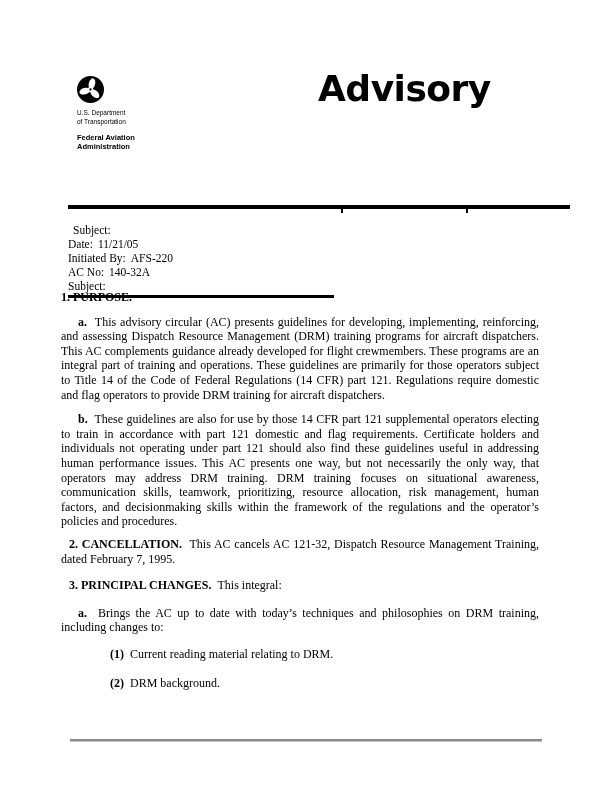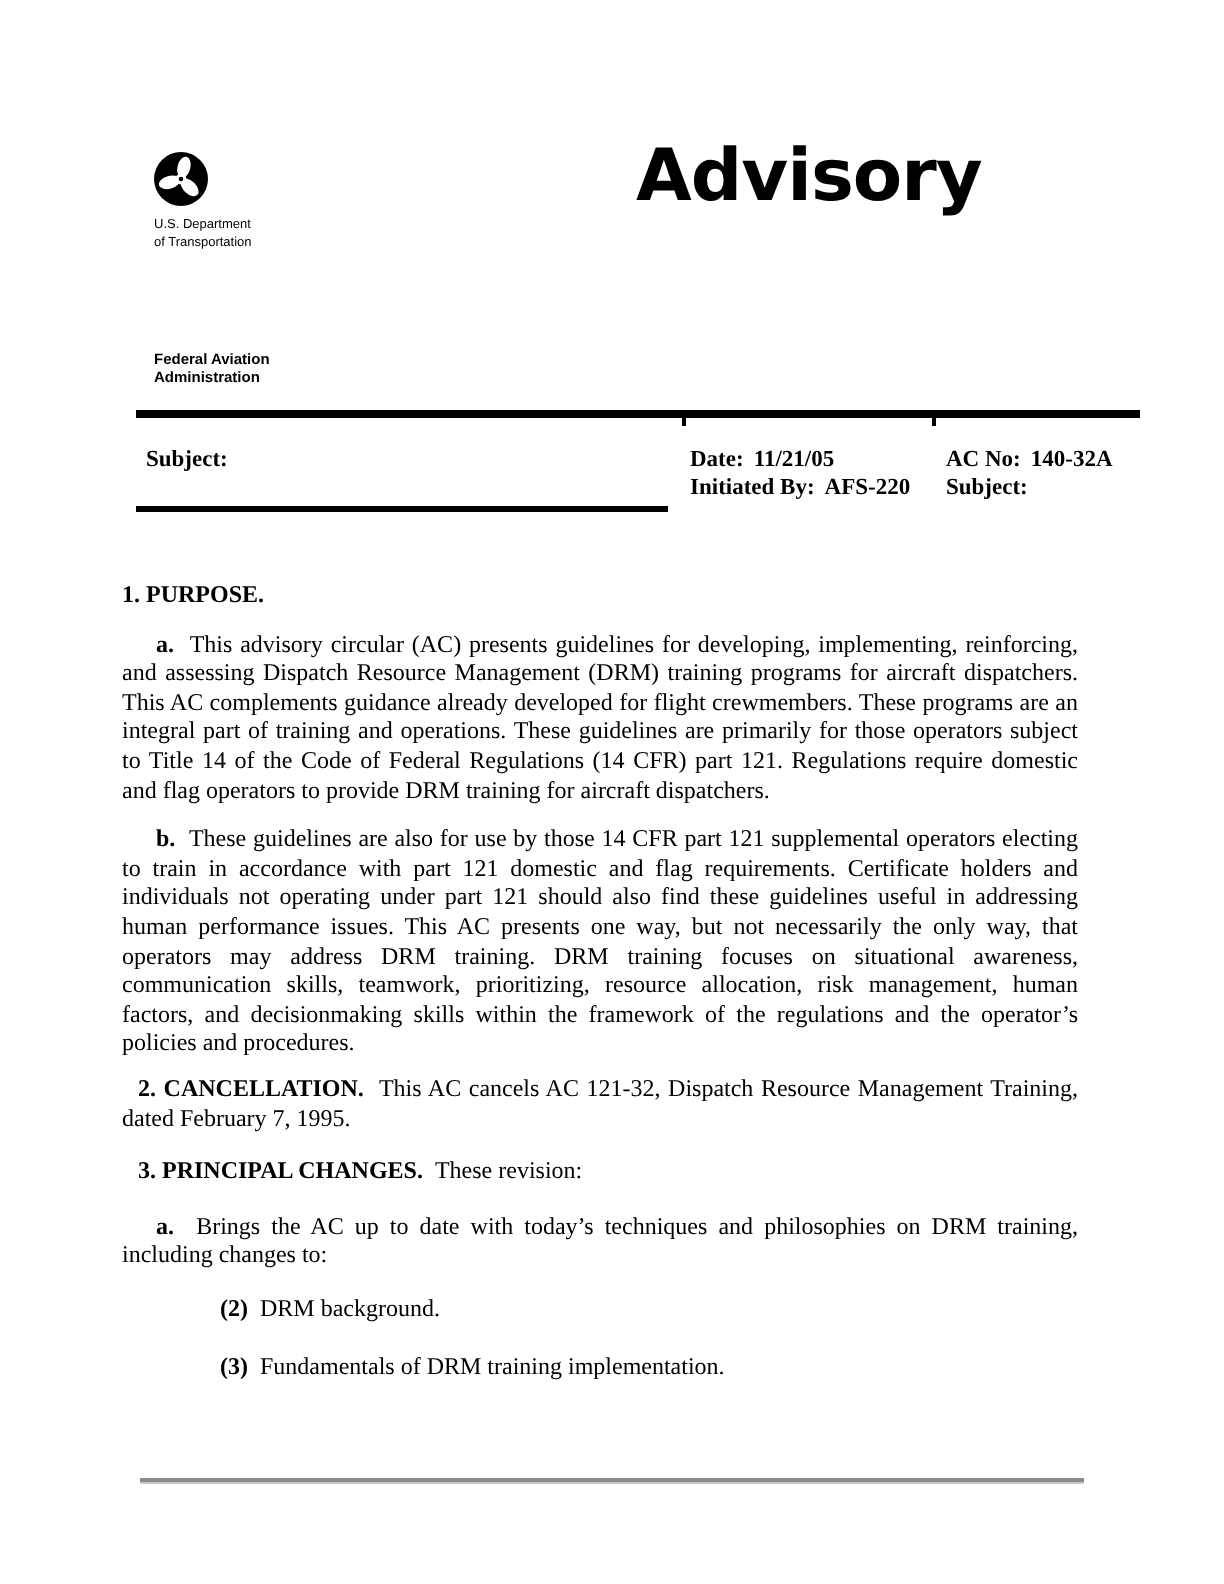--- a/index.html
+++ b/index.html
@@ -22,7 +22,7 @@
   .faa{
     position:absolute;left:77px;top:134px;
     font-family:"Liberation Sans", sans-serif;
-    font-weight:bold;font-size:7.5px;line-height:8.5px;color:#000;margin-top:42px;
+    font-weight:bold;font-size:7.5px;line-height:8.5px;color:#000;
   }
   .ac-title{
     position:absolute;left:318px;top:70px;

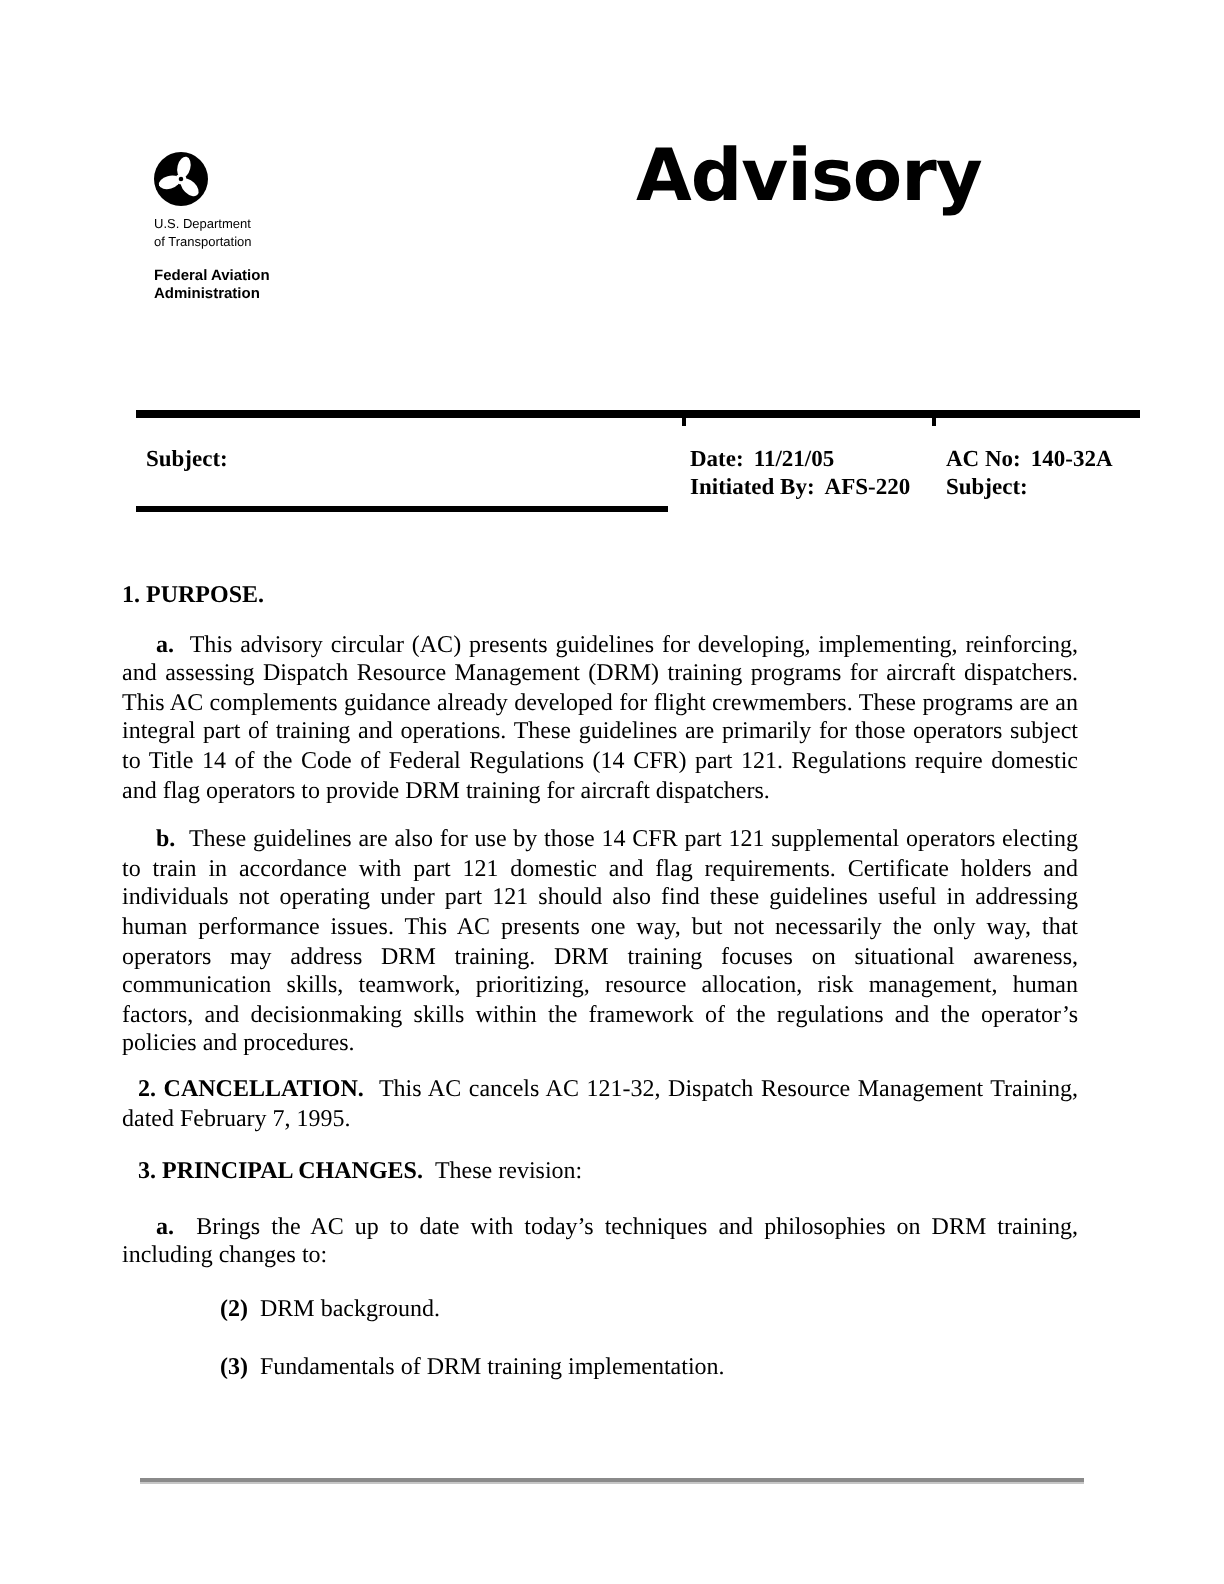--- a/index.html
+++ b/index.html
@@ -38,7 +38,7 @@
   .tick2{left:398px;}
   .sb-cols{
     display:flex;padding-top:14px;
-    font-weight:bold;font-size:11.5px;line-height:14px;
+    font-weight:normal;font-size:11.5px;line-height:14px;flex-direction:column;
   }
   .col-subject{width:277px;display:flex;}
   .col-subject .lbl{margin-left:5px;width:50px;flex:none;}

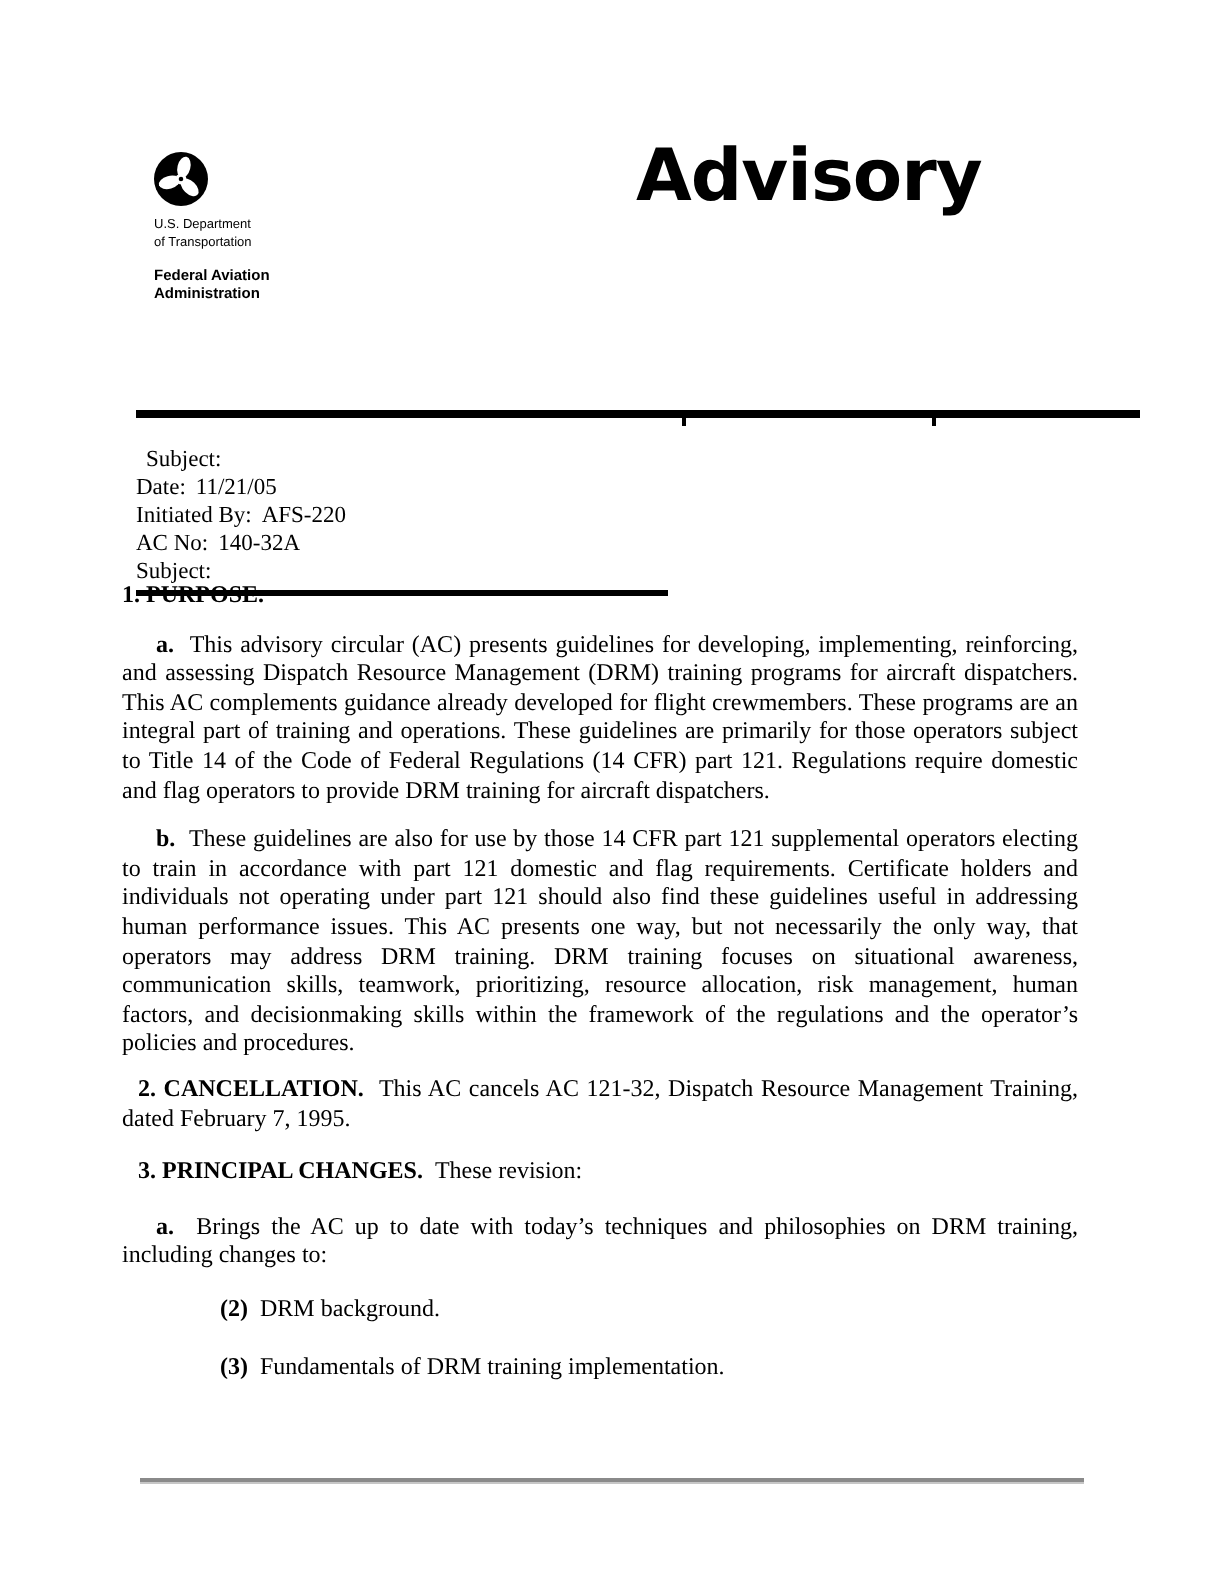--- a/index.html
+++ b/index.html
@@ -136,7 +136,7 @@
 
     <p class="sec mb12"><span class="b">2. CANCELLATION.</span>&nbsp;&nbsp;<span>This AC cancels AC 121-32, Dispatch Resource Management Training, dated February 7, 1995.</span></p>
 
-    <p class="sec mb13"><span class="b">3.  PRINCIPAL CHANGES.</span>&nbsp;&nbsp;<span>These revision:</span></p>
+    <p class="sec mb13"><span class="b">3.  PRINCIPAL CHANGES.</span>&nbsp;&nbsp;<span>This integral:</span></p>
 
     <p class="sub mb12"><span class="b">a.</span>&nbsp;&nbsp;<span>Brings the AC up to date with today’s techniques and philosophies on DRM training, including changes to:</span></p>
 

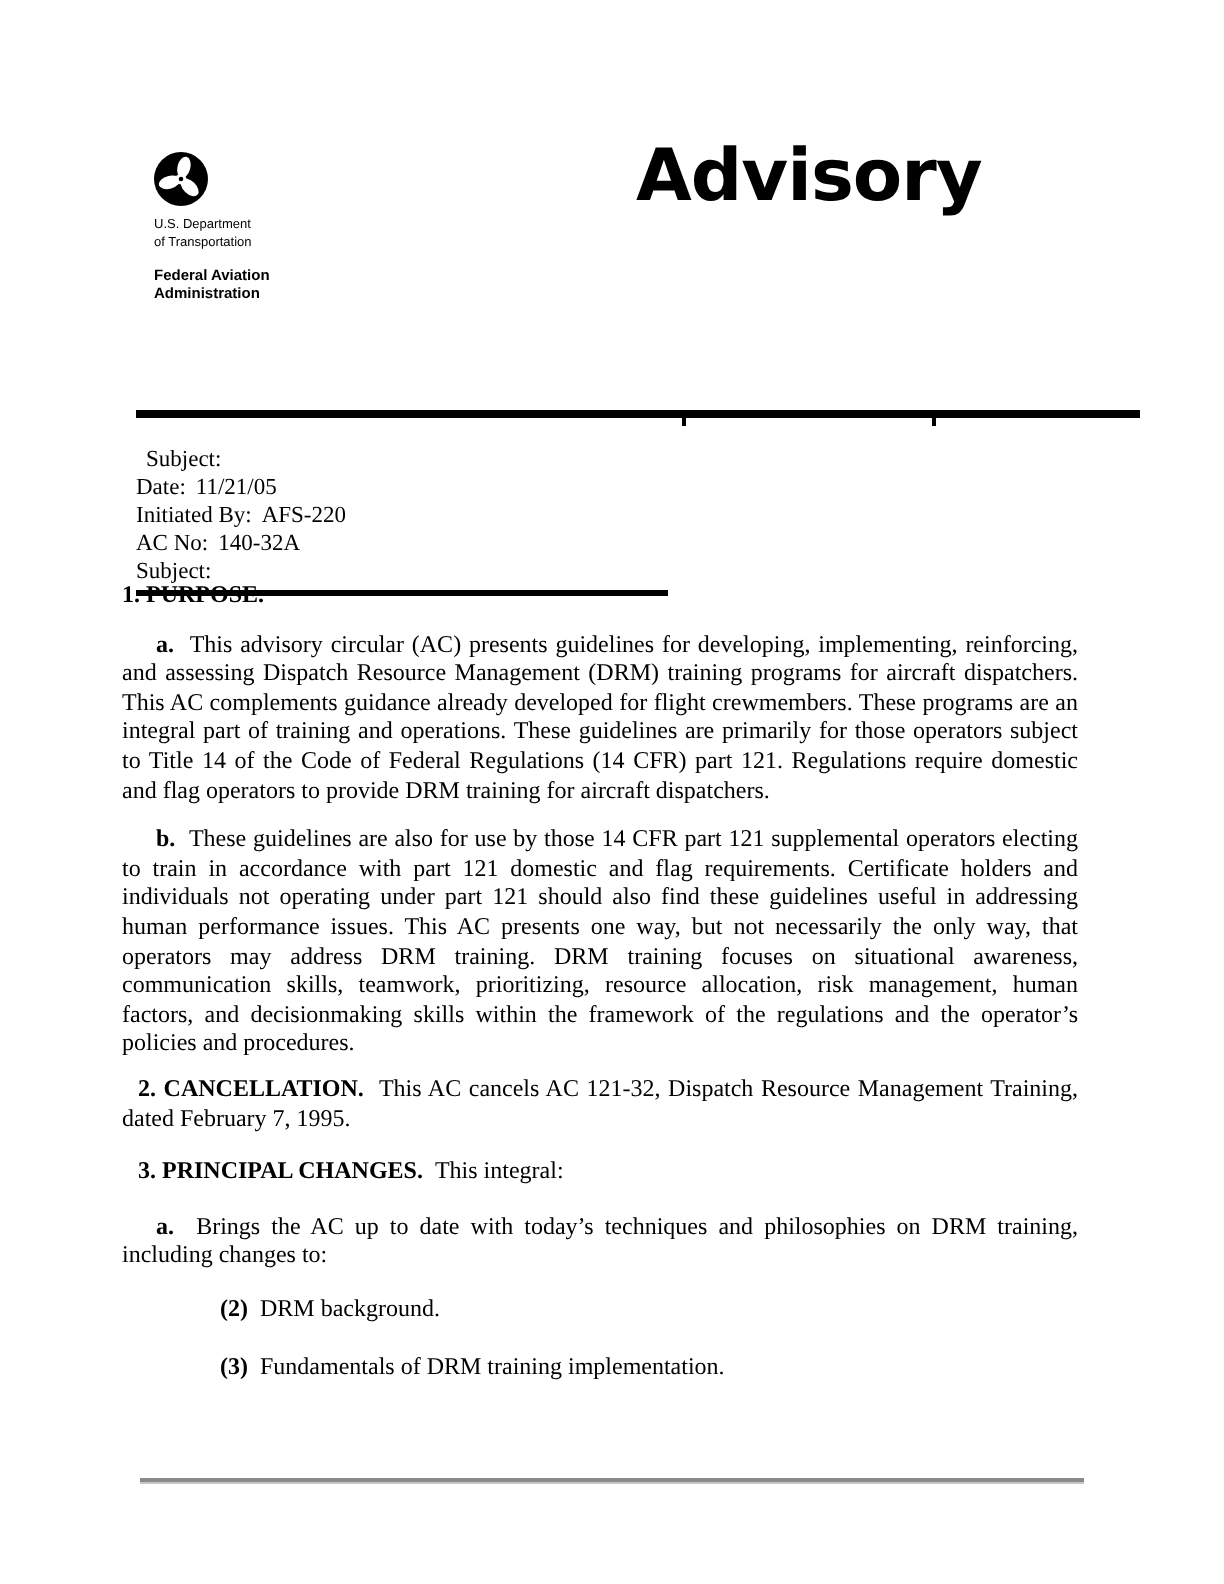--- a/index.html
+++ b/index.html
@@ -140,6 +140,7 @@
 
     <p class="sub mb12"><span class="b">a.</span>&nbsp;&nbsp;<span>Brings the AC up to date with today’s techniques and philosophies on DRM training, including changes to:</span></p>
 
+    <p class="item mb14"><span class="b">(1)</span>&nbsp;&nbsp;<span>Current reading material relating to DRM.</span></p>
 
     <p class="item mb14"><span class="b">(2)</span>&nbsp;&nbsp;<span>DRM background.</span></p>
 

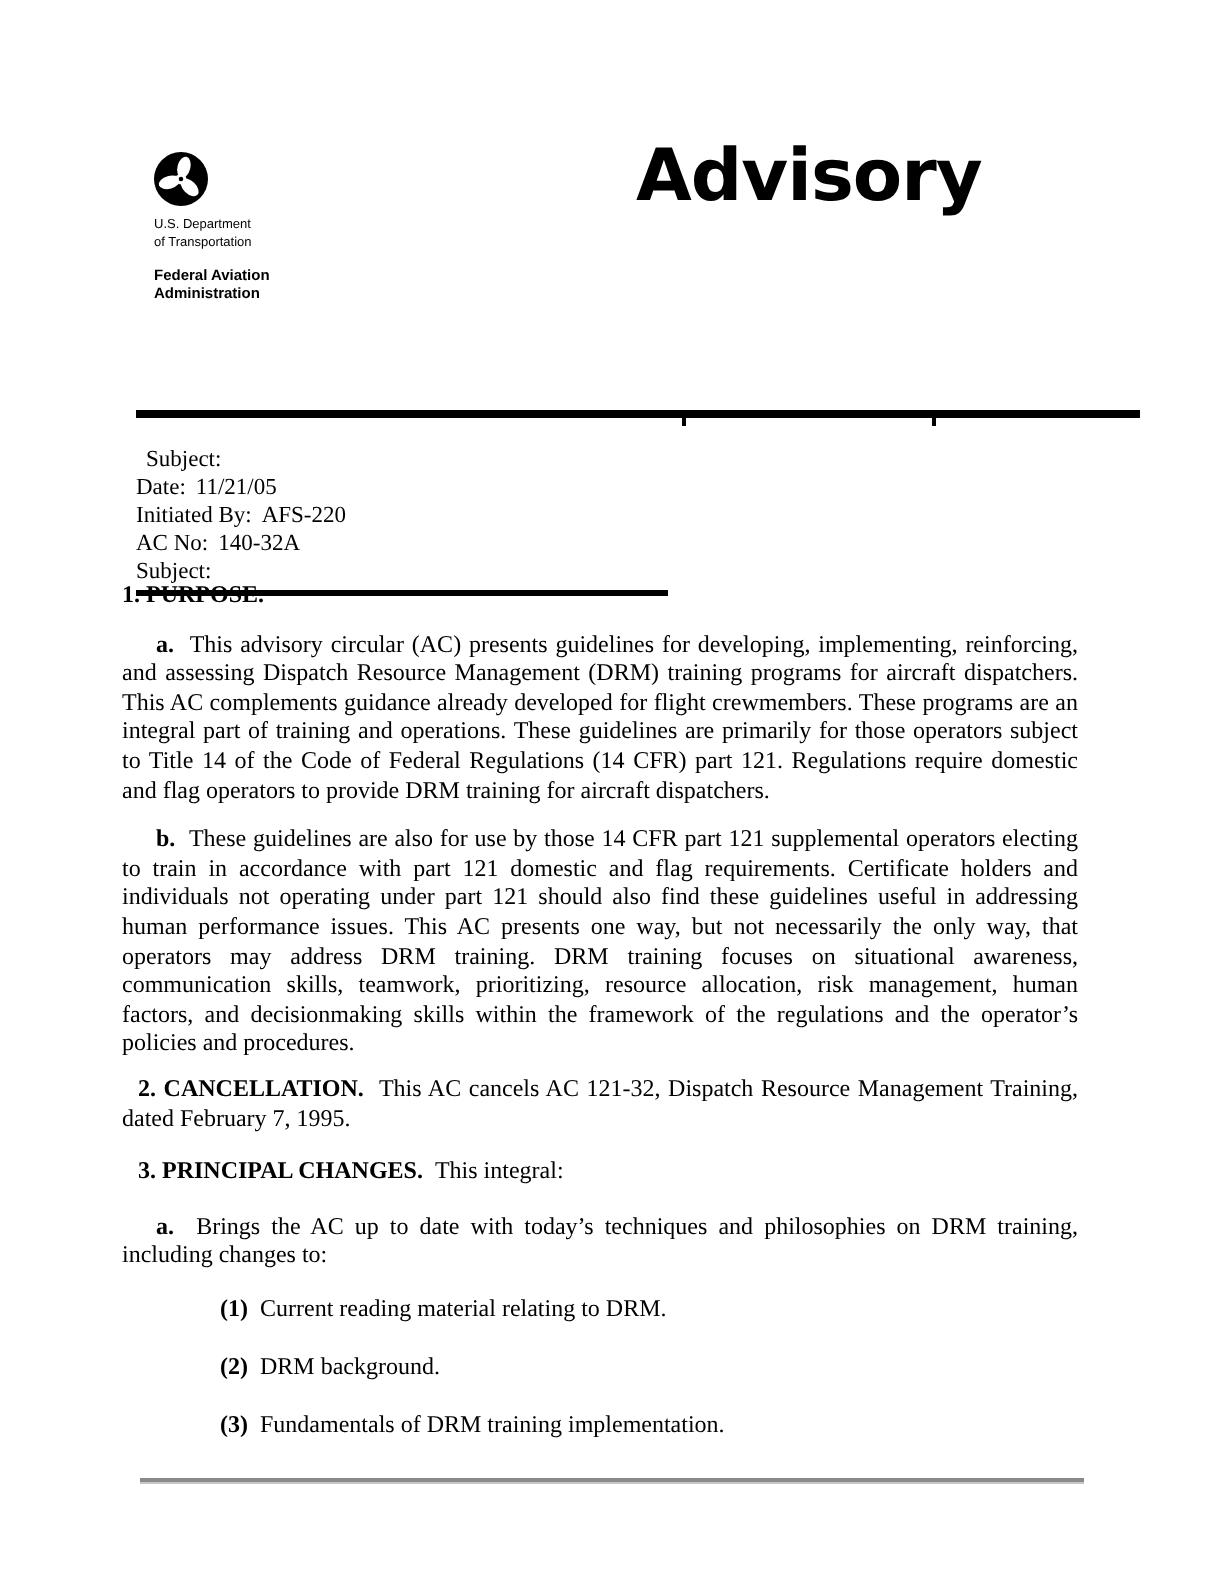--- a/index.html
+++ b/index.html
@@ -144,7 +144,6 @@
 
     <p class="item mb14"><span class="b">(2)</span>&nbsp;&nbsp;<span>DRM background.</span></p>
 
-    <p class="item"><span class="b">(3)</span>&nbsp;&nbsp;<span>Fundamentals of DRM training implementation.</span></p>
 
   </main>
 

